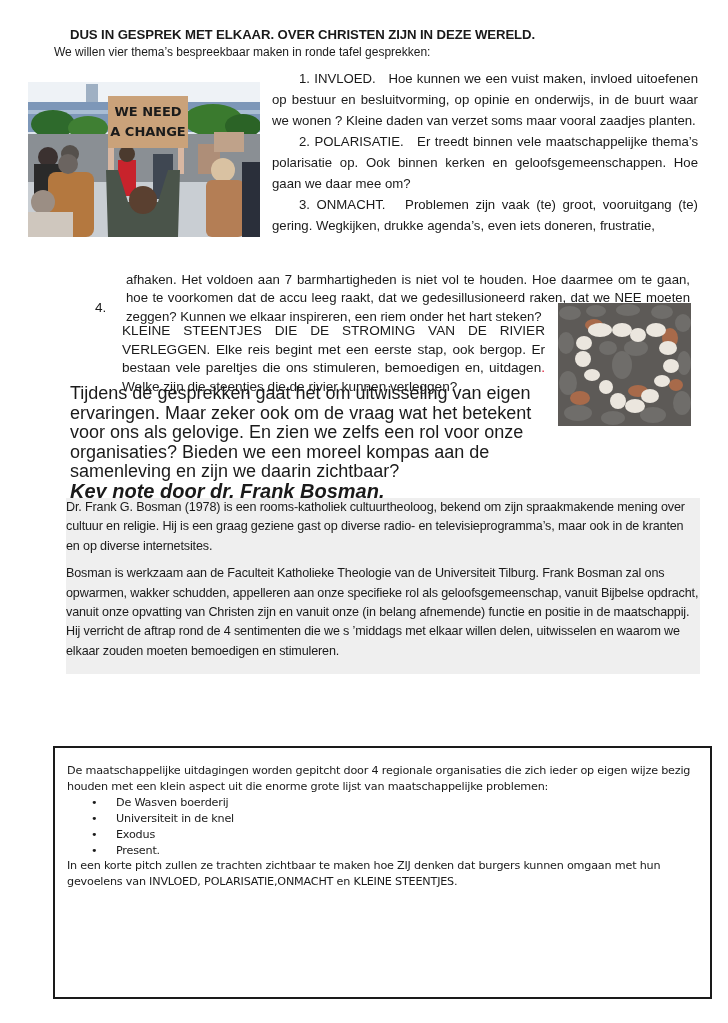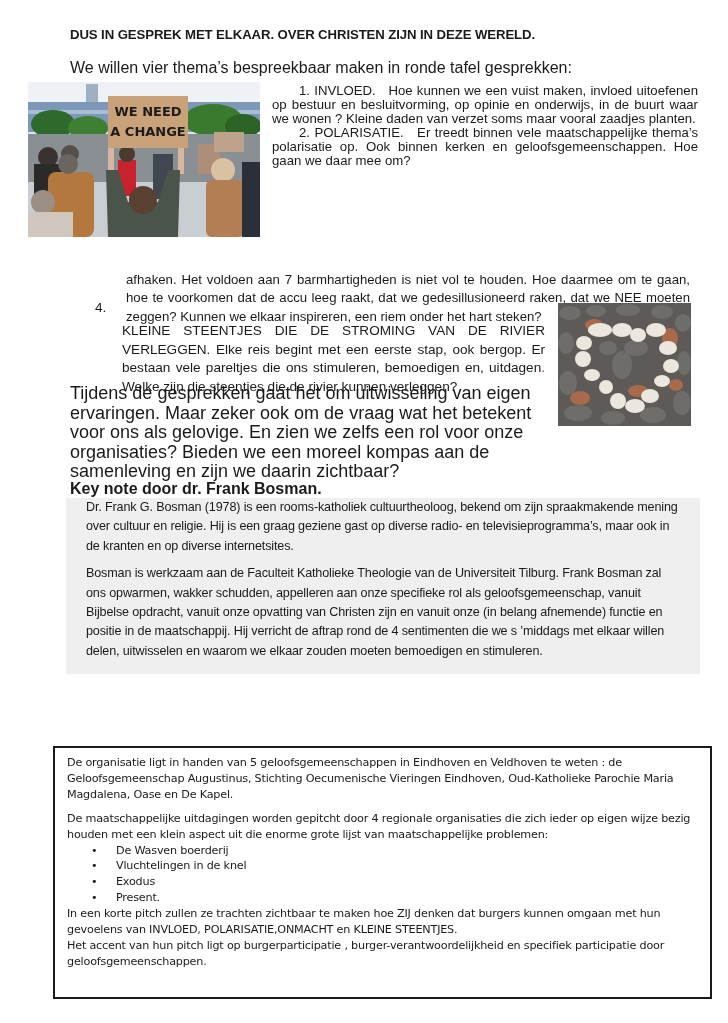--- a/index.html
+++ b/index.html
@@ -7,7 +7,7 @@
          font-family: "Liberation Sans", "DejaVu Sans", sans-serif; color: #1a1a1a; }
   .abs { position: absolute; }
   .title { left: 70px; top: 27px; font-size: 13.2px; font-weight: bold; letter-spacing: -0.1px; white-space: nowrap; text-align: right; }
-  .intro { left: 70px; top: 45px; font-size: 16px; white-space: nowrap; margin-top: 14px; }
+  .intro { left: 54px; top: 45px; font-size: 12px; white-space: nowrap; }
 
   .img-protest { left: 28px; top: 82px; width: 248px; height: 155px; overflow: hidden; }
   .img-stones { left: 558px; top: 303px; width: 133px; height: 123px; overflow: hidden; }

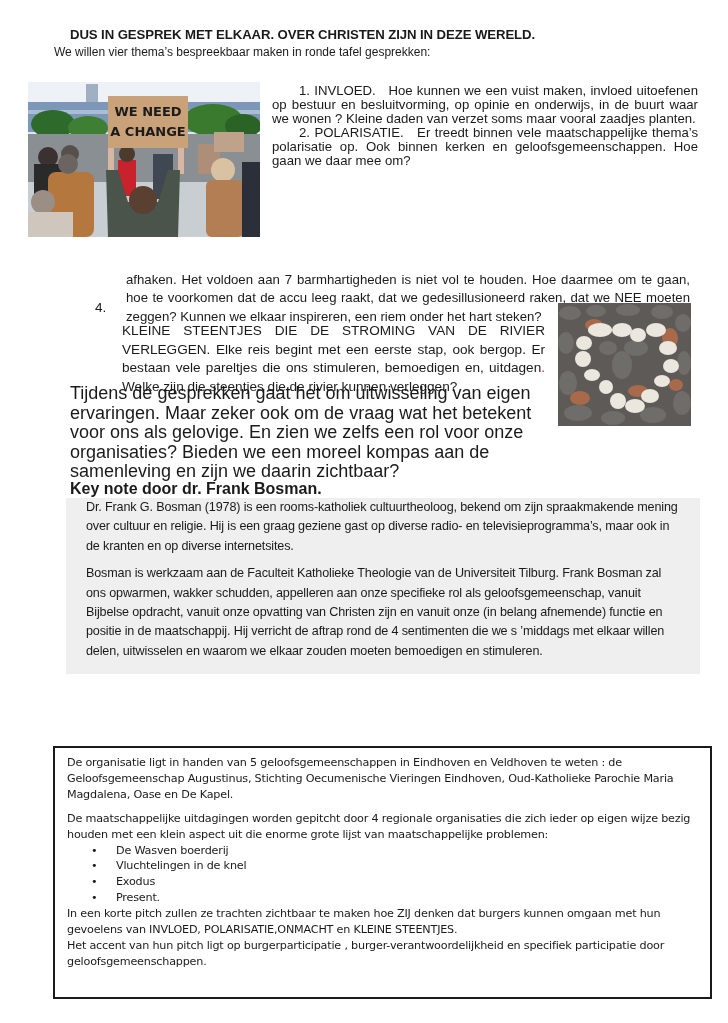--- a/index.html
+++ b/index.html
@@ -12,7 +12,7 @@
   .img-protest { left: 28px; top: 82px; width: 248px; height: 155px; overflow: hidden; }
   .img-stones { left: 558px; top: 303px; width: 133px; height: 123px; overflow: hidden; }
 
-  .themes { left: 272px; top: 84px; width: 426px; font-size: 13.2px; line-height: 14px; text-align: justify; }
+  .themes { left: 272px; top: 68px; width: 426px; font-size: 13.2px; line-height: 21px; text-align: justify; }
   .themes p { margin: 0; }
   .indent { text-indent: 27px; }
   .themes-wide { left: 118px; top: 263px; width: 580px; font-size: 13.2px; line-height: 18.4px; text-align: justify; }

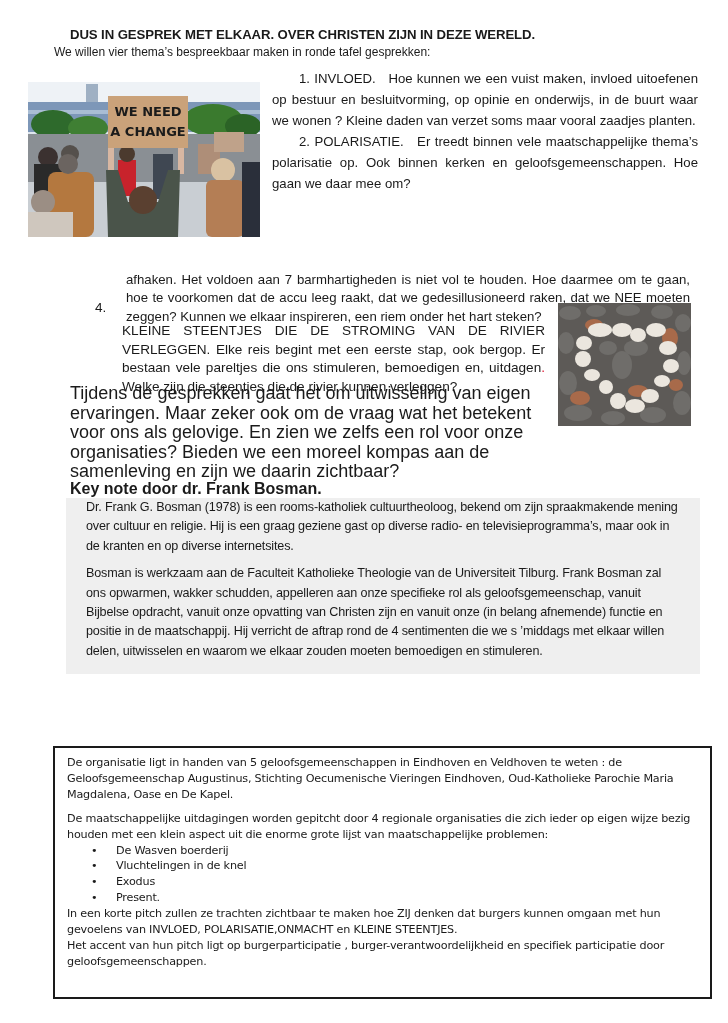--- a/index.html
+++ b/index.html
@@ -92,6 +92,11 @@
     <span>POLARISATIE.</span>&nbsp;&nbsp;
     <span>Er treedt  binnen vele maatschappelijke thema’s polarisatie op. Ook binnen kerken en geloofsgemeenschappen.  Hoe gaan we daar mee om?</span>
   </p>
+  <p class="indent">
+    <span>3.</span>
+    <span>ONMACHT.</span>&nbsp;&nbsp;
+    <span>Problemen zijn vaak (te) groot, vooruitgang (te) gering.   Wegkijken, drukke agenda’s, even iets  doneren, frustratie,</span>
+  </p>
 </div>
 
 <div class="abs themes-wide">

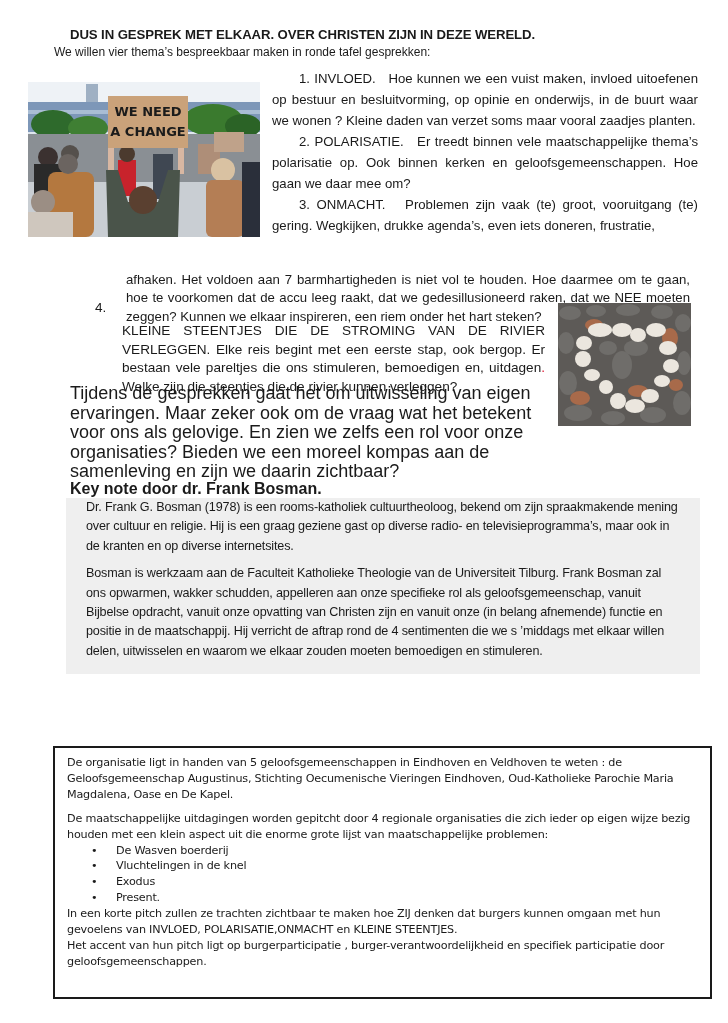--- a/index.html
+++ b/index.html
@@ -25,7 +25,7 @@
 
   .tijdens { left: 70px; top: 384px; width: 480px; font-size: 18px; line-height: 19.6px; }
 
-  .keynote-title { left: 70px; top: 480px; font-size: 16px; font-weight: bold; }
+  .keynote-title { left: 70px; top: 480px; font-size: 20px; font-weight: bold; font-style: italic; }
   .keynote { left: 66px; top: 498px; width: 634px; height: 176px; background: #efefef; }
   .keynote p { margin: 0 0 8px 0; padding: 0 20px; font-size: 12.6px; line-height: 19.4px; font-family: "Liberation Sans Narrow", "Liberation Sans", sans-serif; letter-spacing: -0.15px; }
 

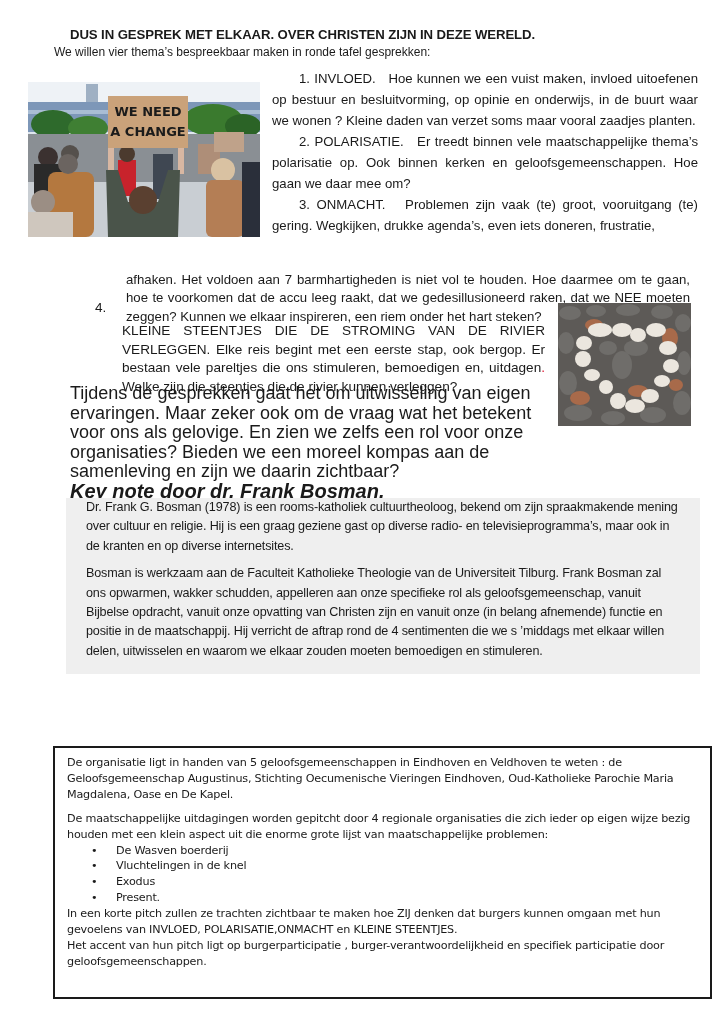--- a/index.html
+++ b/index.html
@@ -27,7 +27,7 @@
 
   .keynote-title { left: 70px; top: 480px; font-size: 20px; font-weight: bold; font-style: italic; }
   .keynote { left: 66px; top: 498px; width: 634px; height: 176px; background: #efefef; }
-  .keynote p { margin: 0 0 8px 0; padding: 0 20px; font-size: 12.6px; line-height: 19.4px; font-family: "Liberation Sans Narrow", "Liberation Sans", sans-serif; letter-spacing: -0.15px; }
+  .keynote p { margin: 0 0 8px 0; padding: 0 0; font-size: 12.6px; line-height: 19.4px; font-family: "Liberation Sans Narrow", "Liberation Sans", sans-serif; letter-spacing: -0.15px; }
 
   .org-box { left: 53px; top: 746px; width: 659px; height: 253px; border: 2px solid #1a1a1a; box-sizing: border-box; }
   .org-inner { padding: 7px 12px 0 12px; font-family: "DejaVu Sans", sans-serif; font-size: 11.2px; line-height: 15.9px; letter-spacing: -0.2px; }

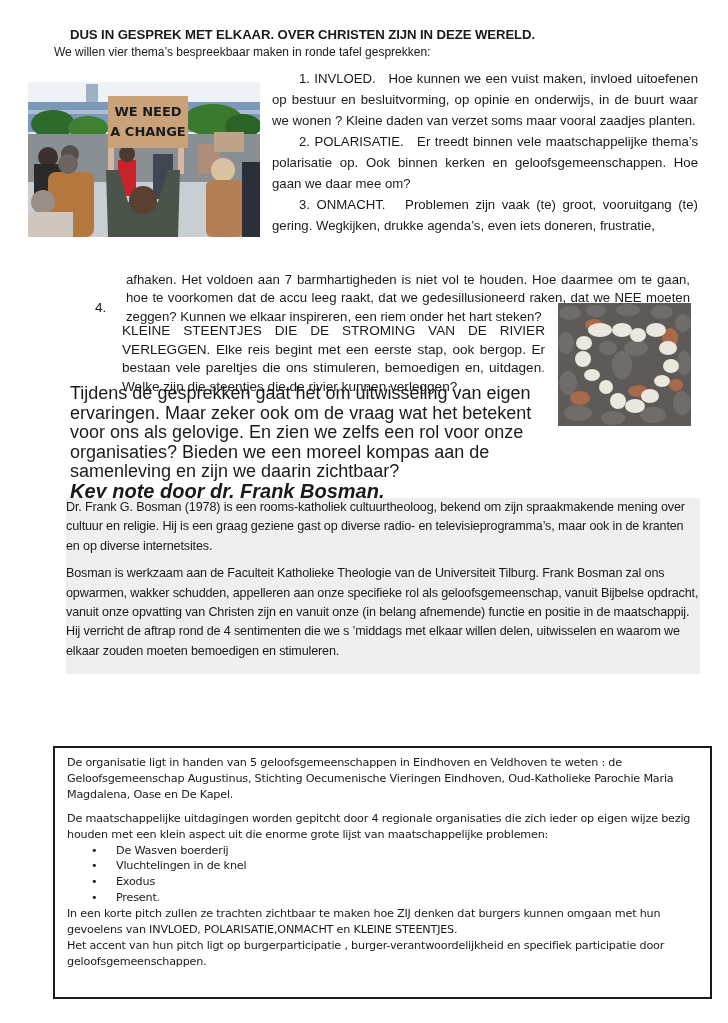--- a/index.html
+++ b/index.html
@@ -167,7 +167,6 @@
 
 <div class="abs org-box">
   <div class="org-inner">
-    <p>De organisatie ligt in handen van 5 geloofsgemeenschappen in Eindhoven en Veldhoven te weten : de Geloofsgemeenschap Augustinus, Stichting Oecumenische Vieringen Eindhoven, Oud-Katholieke Parochie Maria Magdalena, Oase en De Kapel.</p>
     <p class="gap">De maatschappelijke uitdagingen worden gepitcht door 4 regionale organisaties die zich ieder op eigen wijze bezig houden met een klein aspect uit die enorme grote lijst van maatschappelijke problemen:</p>
     <ul>
       <li><span class="bullet">•</span><span>De Wasven boerderij</span></li>

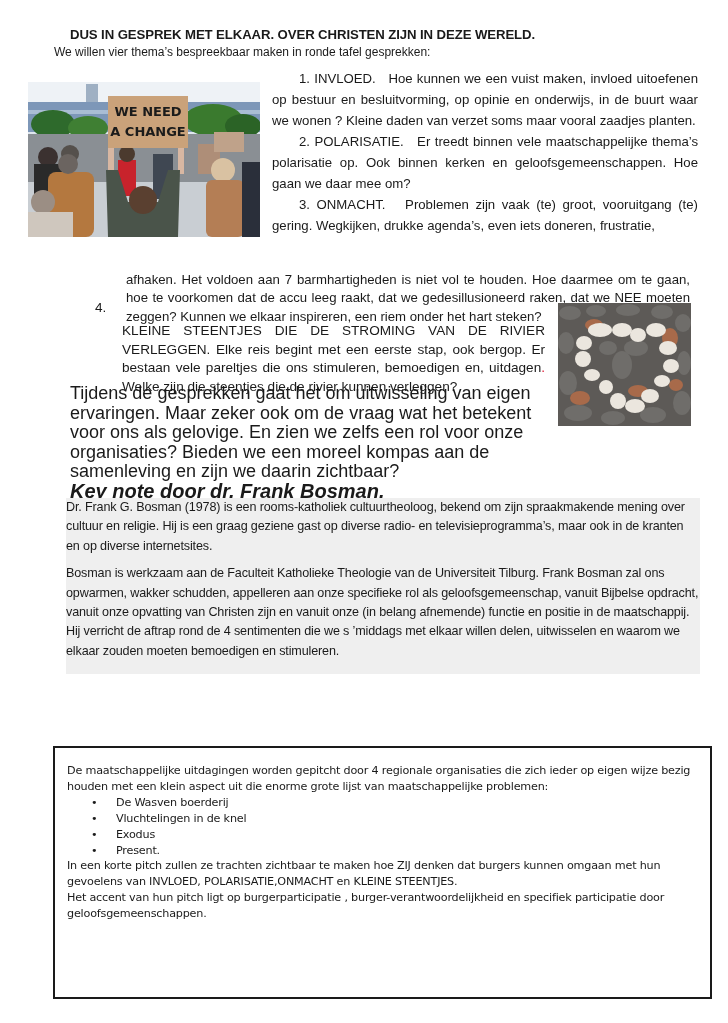--- a/index.html
+++ b/index.html
@@ -170,7 +170,7 @@
     <p class="gap">De maatschappelijke uitdagingen worden gepitcht door 4 regionale organisaties die zich ieder op eigen wijze bezig houden met een klein aspect uit die enorme grote lijst van maatschappelijke problemen:</p>
     <ul>
       <li><span class="bullet">•</span><span>De Wasven boerderij</span></li>
-      <li><span class="bullet">•</span><span>Vluchtelingen in de knel</span></li>
+      <li><span class="bullet">•</span><span>Universiteit in de knel</span></li>
       <li><span class="bullet">•</span><span>Exodus</span></li>
       <li><span class="bullet">•</span><span>Present.</span></li>
     </ul>

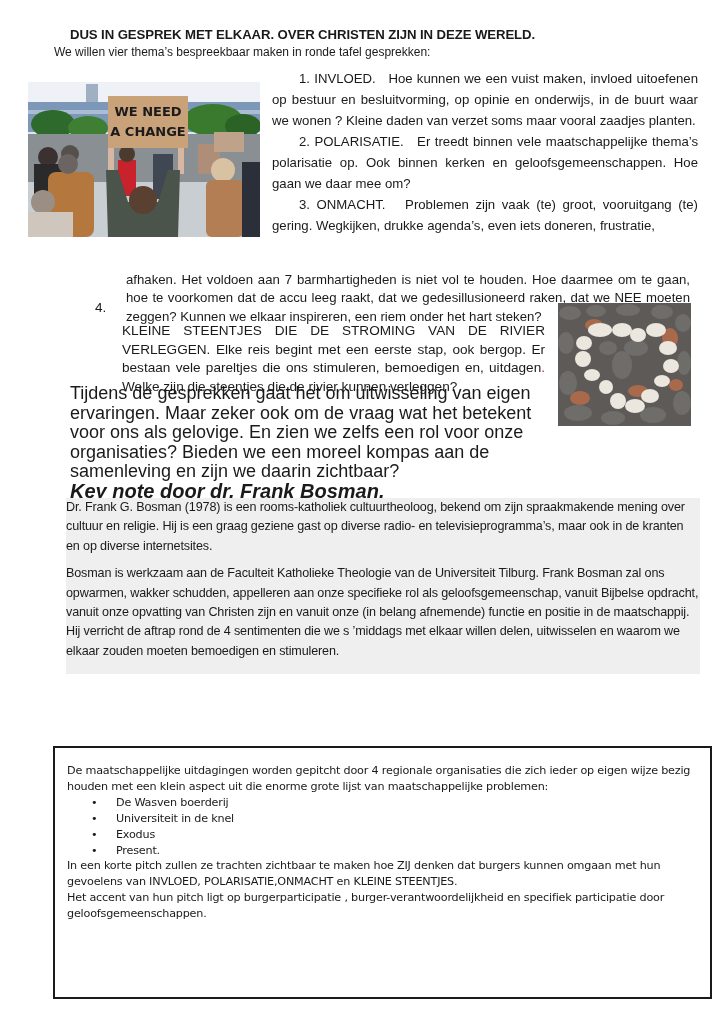--- a/index.html
+++ b/index.html
@@ -175,7 +175,6 @@
       <li><span class="bullet">•</span><span>Present.</span></li>
     </ul>
     <p>In een korte pitch zullen ze trachten zichtbaar te maken hoe ZIJ denken dat burgers kunnen omgaan met hun gevoelens van INVLOED, POLARISATIE,ONMACHT en KLEINE STEENTJES.</p>
-    <p>Het accent van hun pitch ligt op burgerparticipatie , burger-verantwoordelijkheid en specifiek participatie door geloofsgemeenschappen.</p>
   </div>
 </div>
 

